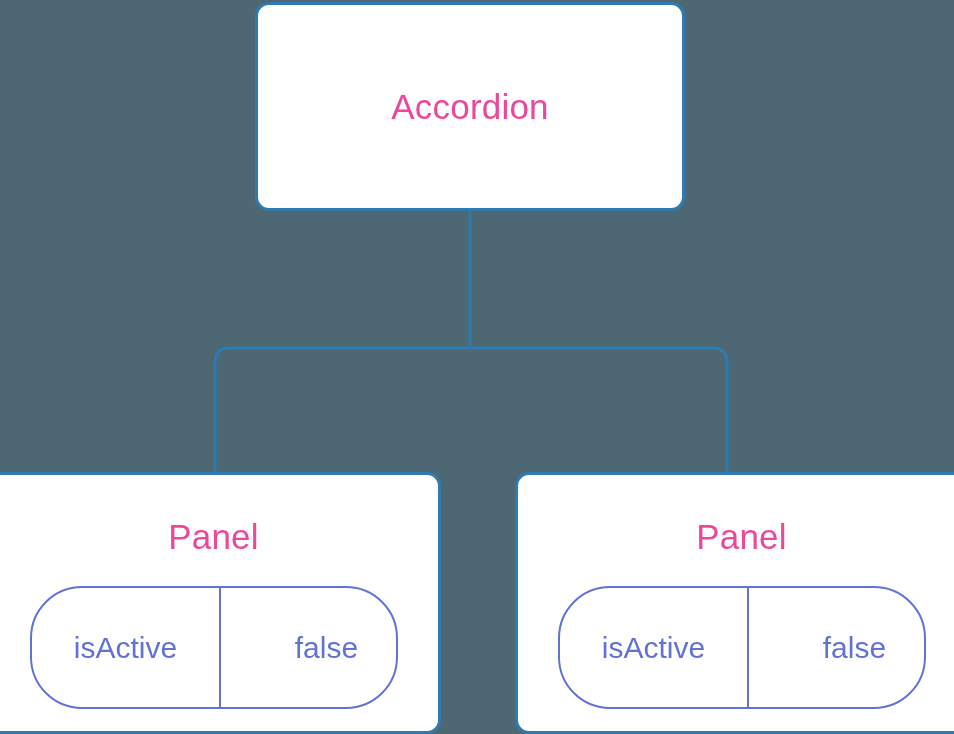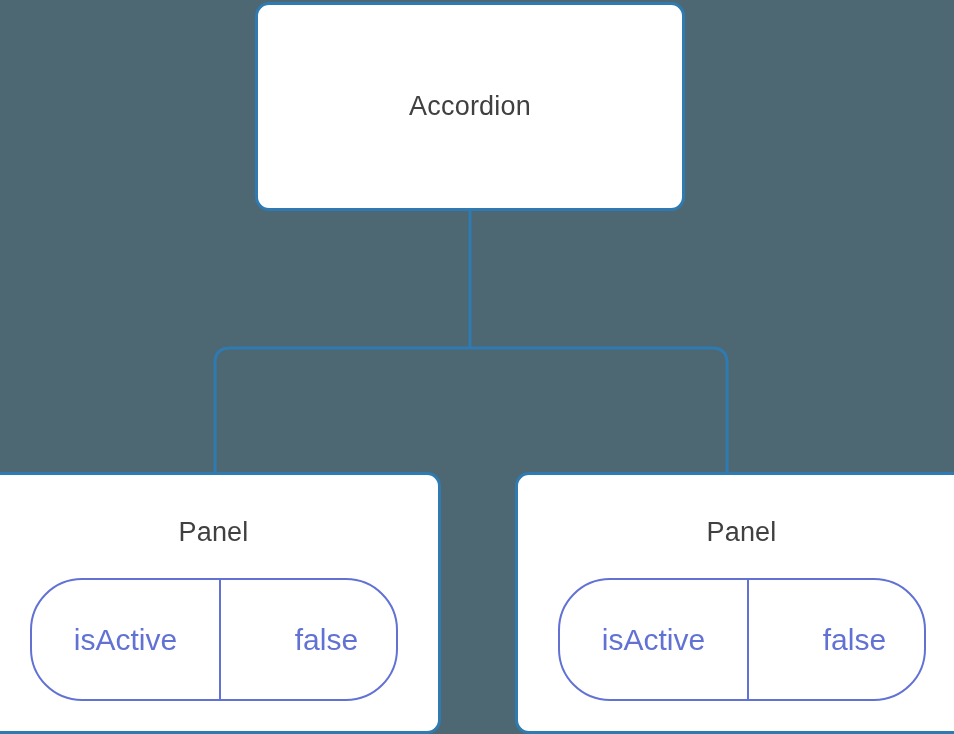--- a/index.html
+++ b/index.html
@@ -45,8 +45,8 @@
     align-items: center;
   }
   .node-title {
-    color: #404040;
-    font-size: 27px;
+    color: #ec4899;
+    font-size: 35px;
     line-height: 1;
     letter-spacing: 0.2px;
     white-space: nowrap;

